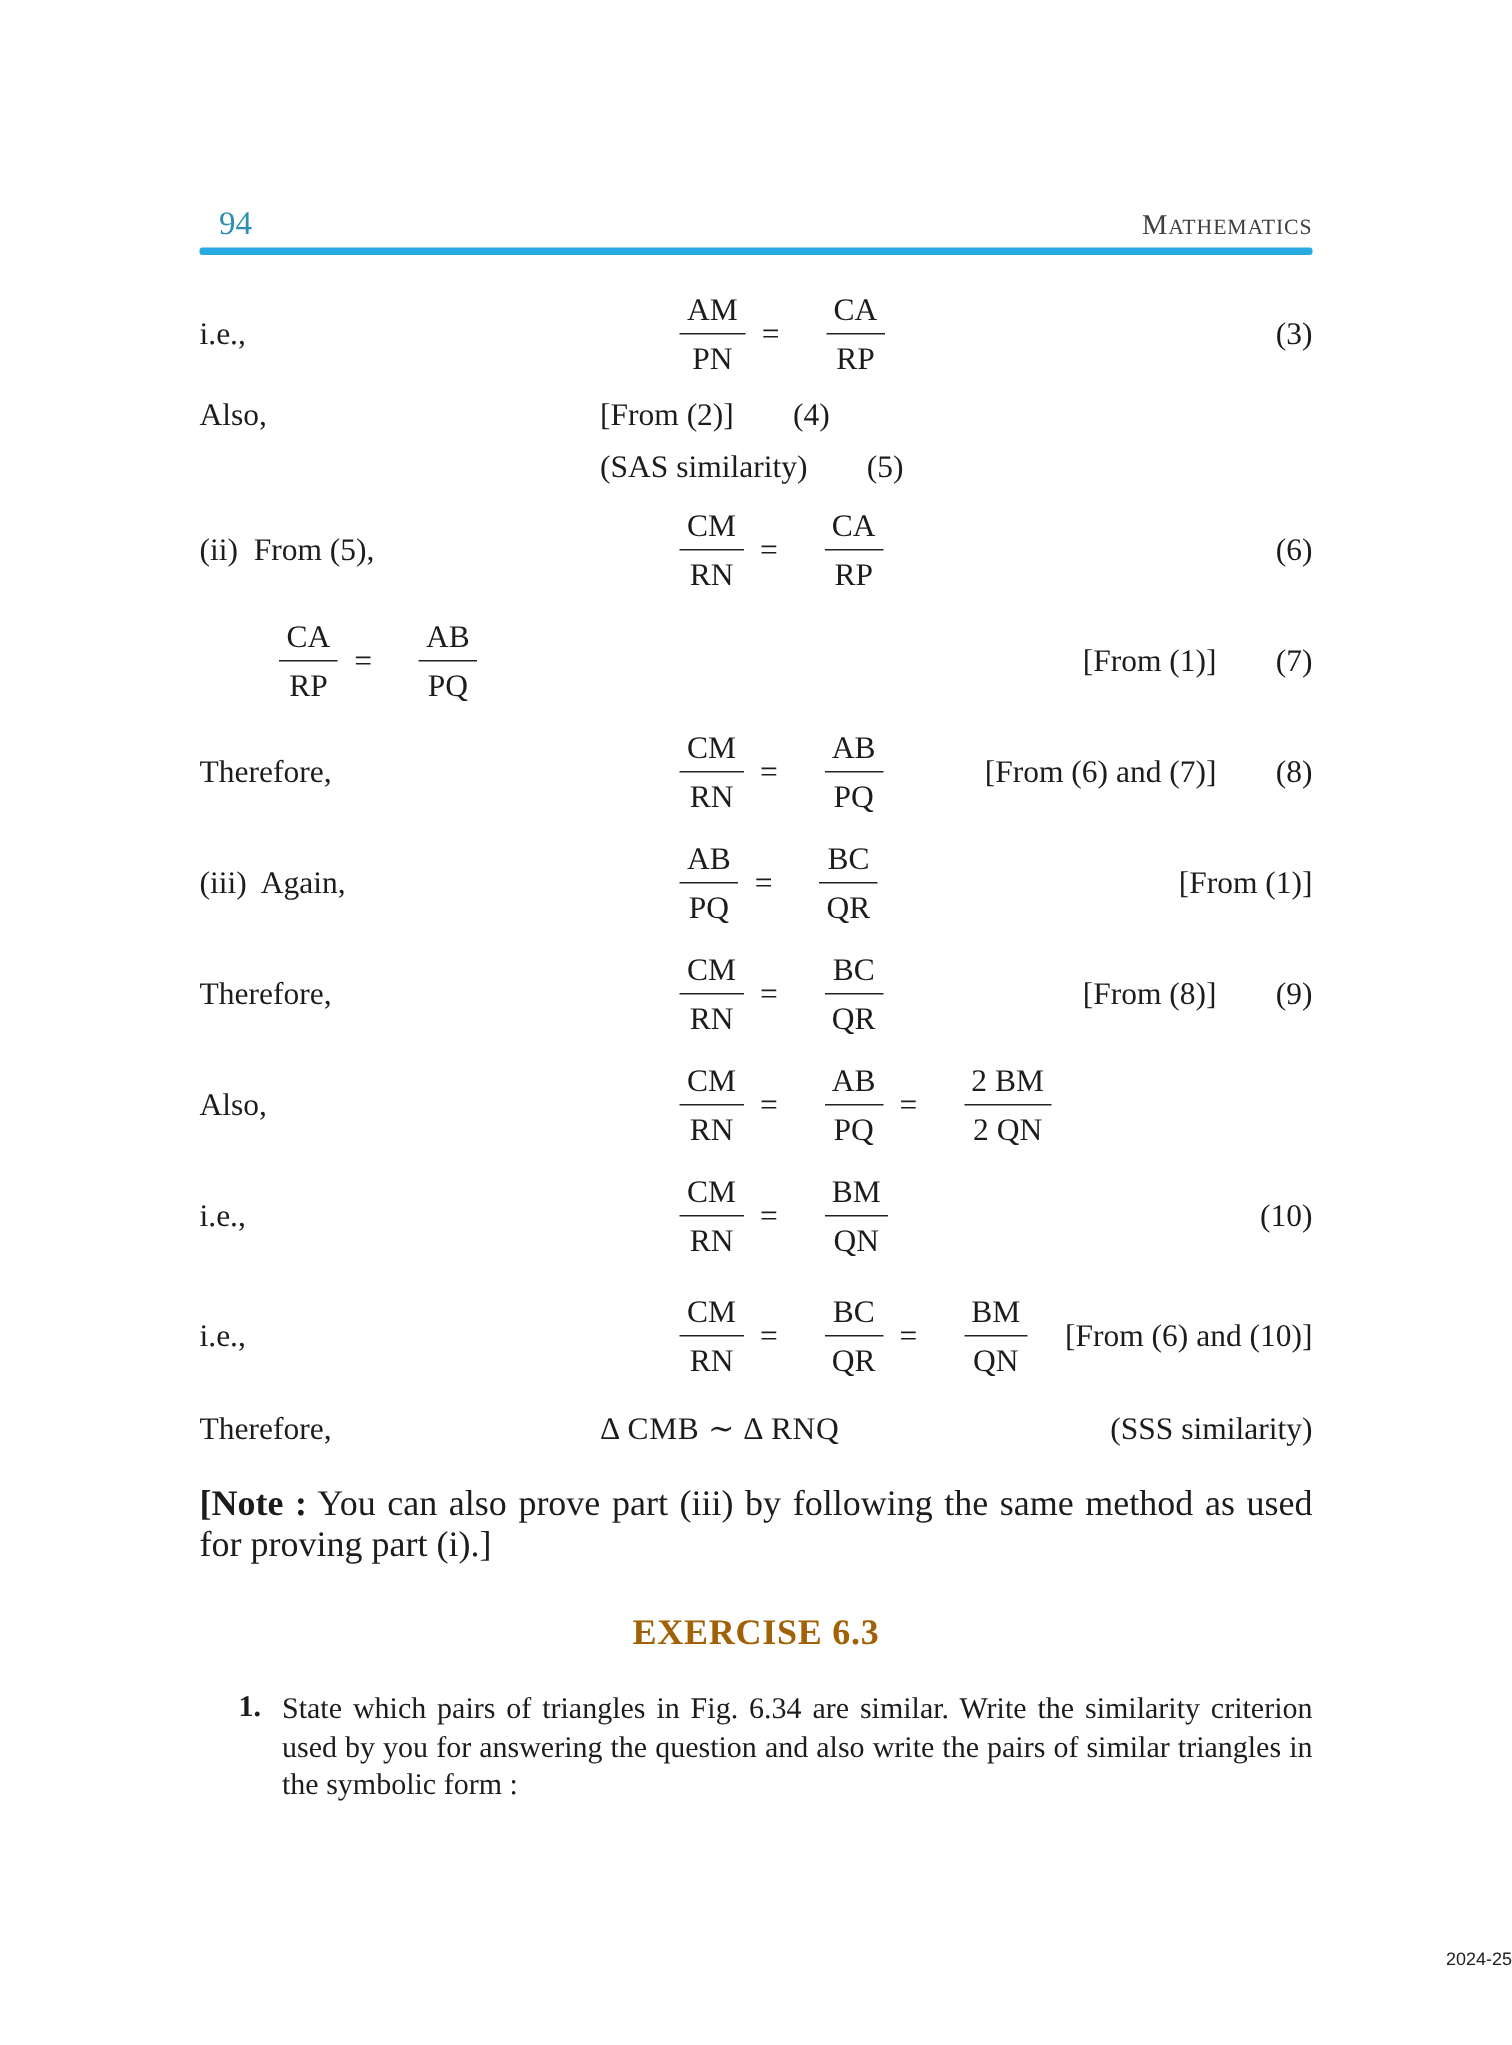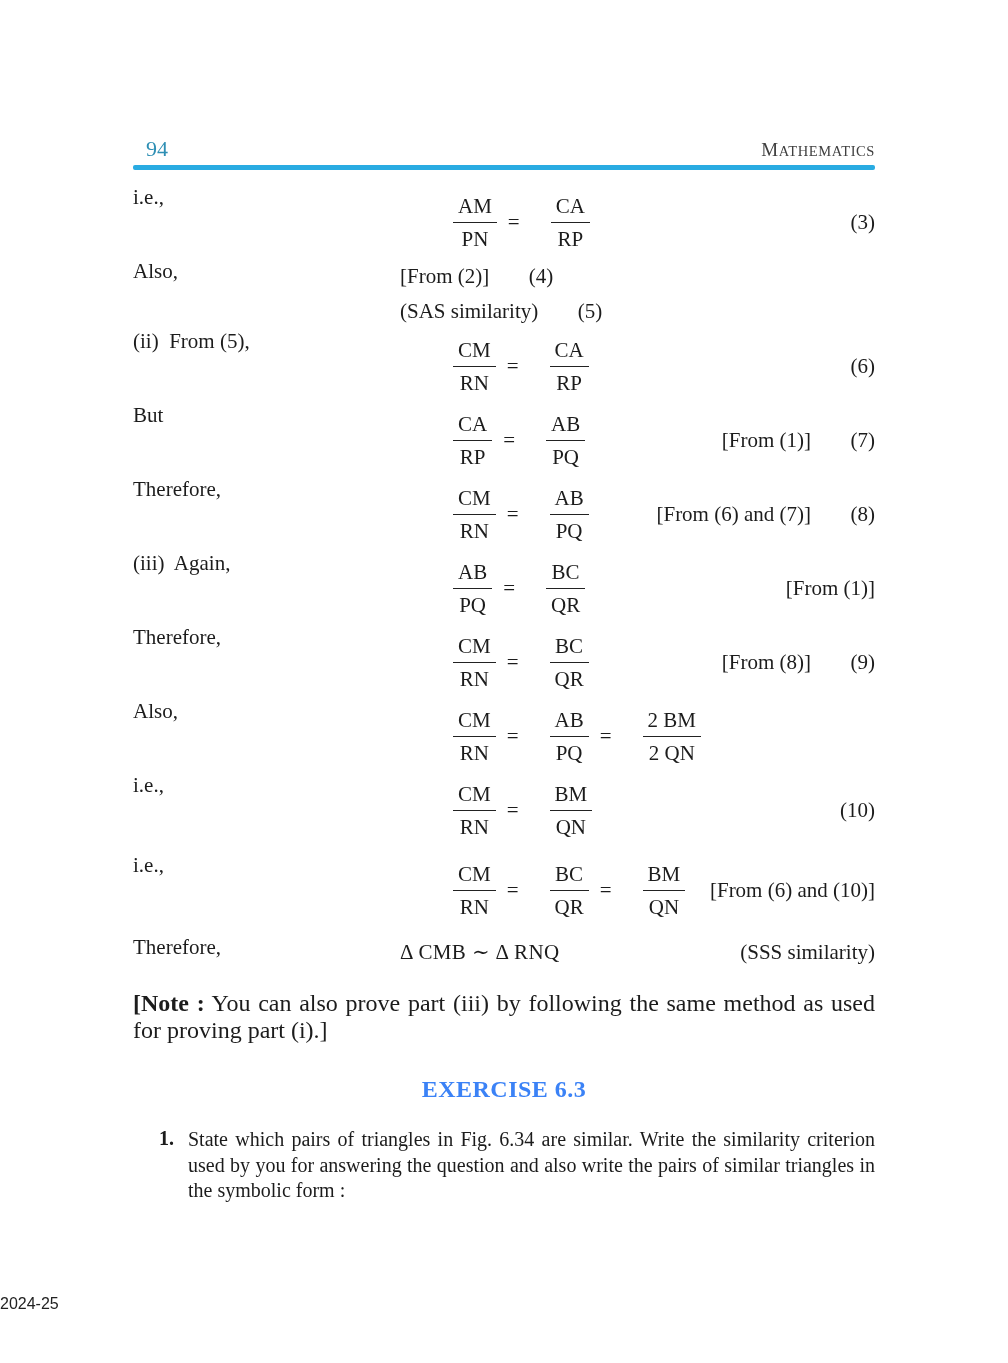--- a/index.html
+++ b/index.html
@@ -20,7 +20,7 @@
 
   
   .proof-block { margin-top:15px; font-size:21px; }
-  .proof-row { display:flex; }
+  .proof-row { display:flex; align-items:center; }
   .row-frac { height:74px; }
   .row-text { height:35px; }
   .proof-row:nth-child(11) { margin-top:6px; }

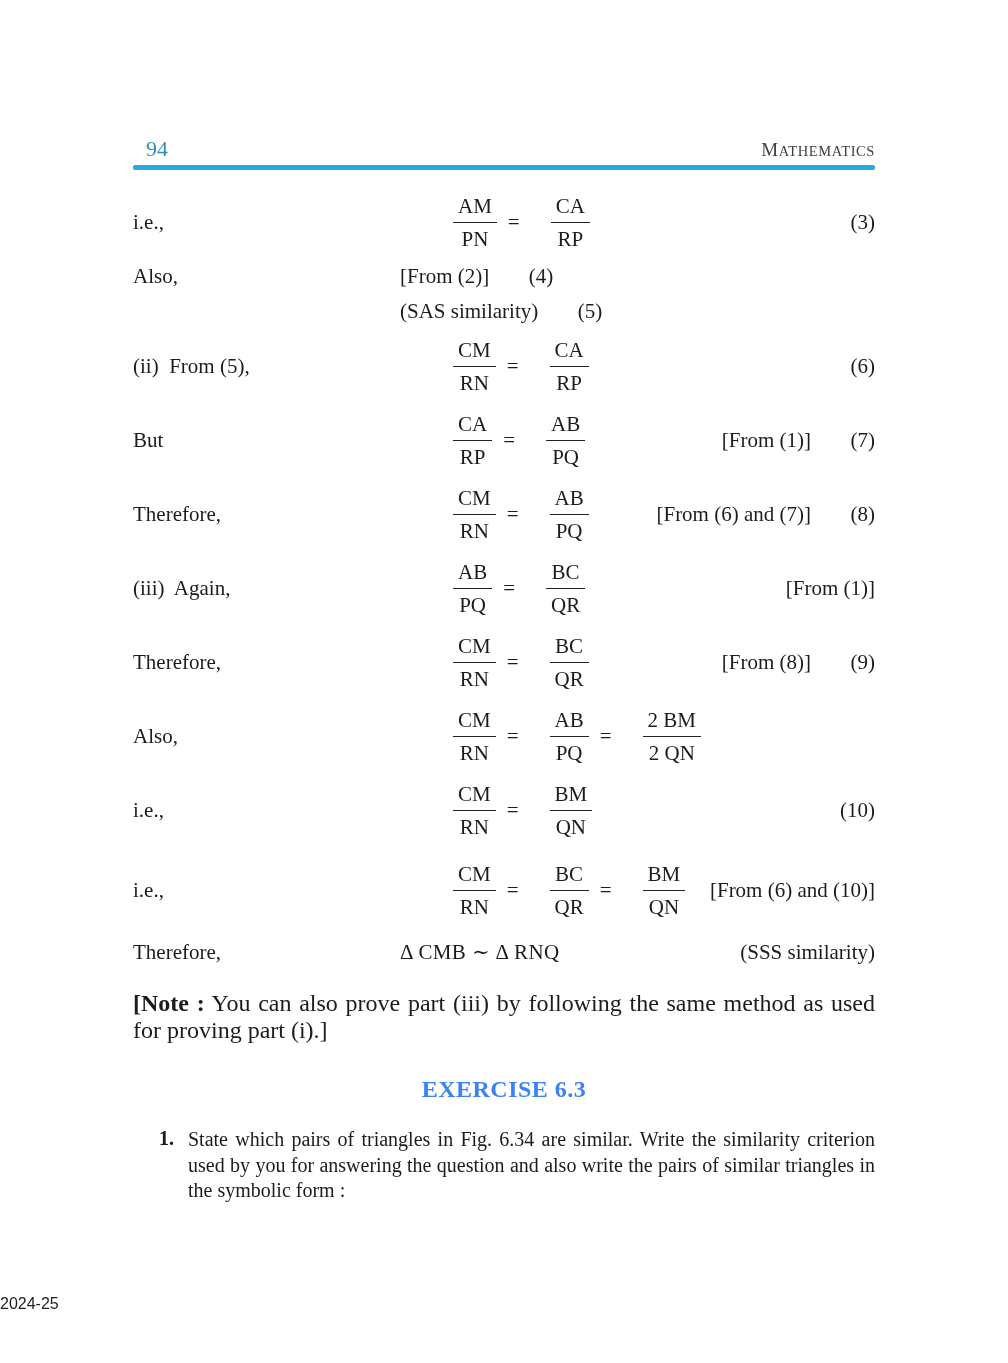--- a/index.html
+++ b/index.html
@@ -113,7 +113,6 @@
           </div>
         </div>
         <div class="proof-row row-frac">
-          <div class="cell-label">But</div>
           <div class="cell-eq frac-offset">
             <span class="frac">
               <span class="num">CA</span>

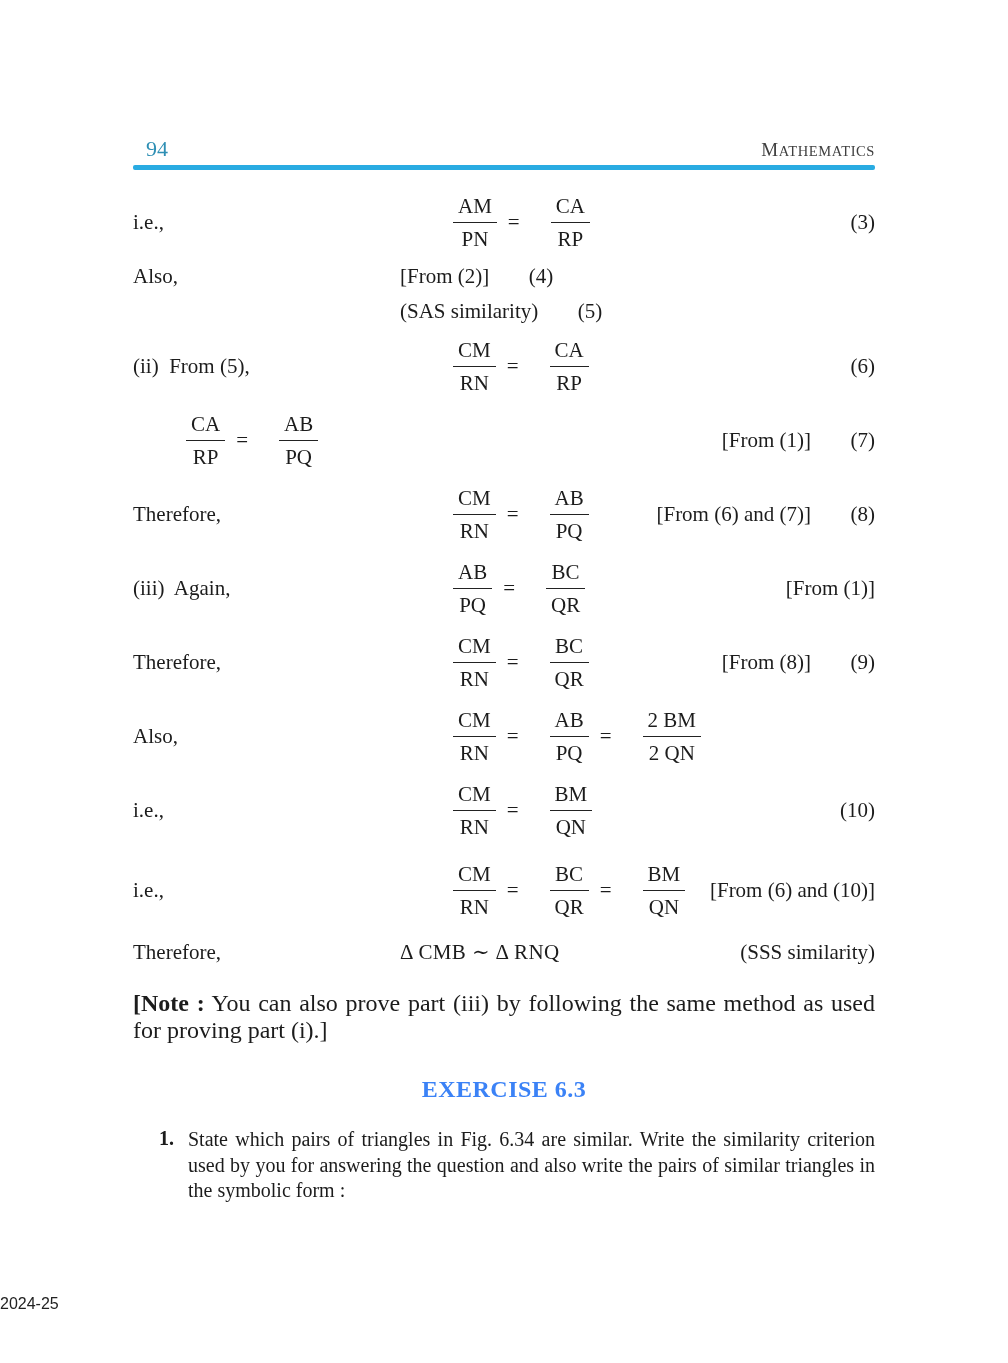--- a/index.html
+++ b/index.html
@@ -42,7 +42,7 @@
 
   
   .exercise-heading { margin-top:32px; text-align:center; font-size:24px; font-weight:bold;
-                      color:#3b82f6; letter-spacing:0.5px; }
+                      color:#a16207; letter-spacing:0.5px; }
   .question { margin-top:24px; display:flex; font-size:20px; }
   .q-num { width:29px; margin-left:26px; font-weight:bold; flex:none; }
   .q-text { flex:1; text-align:justify; line-height:25.5px; }

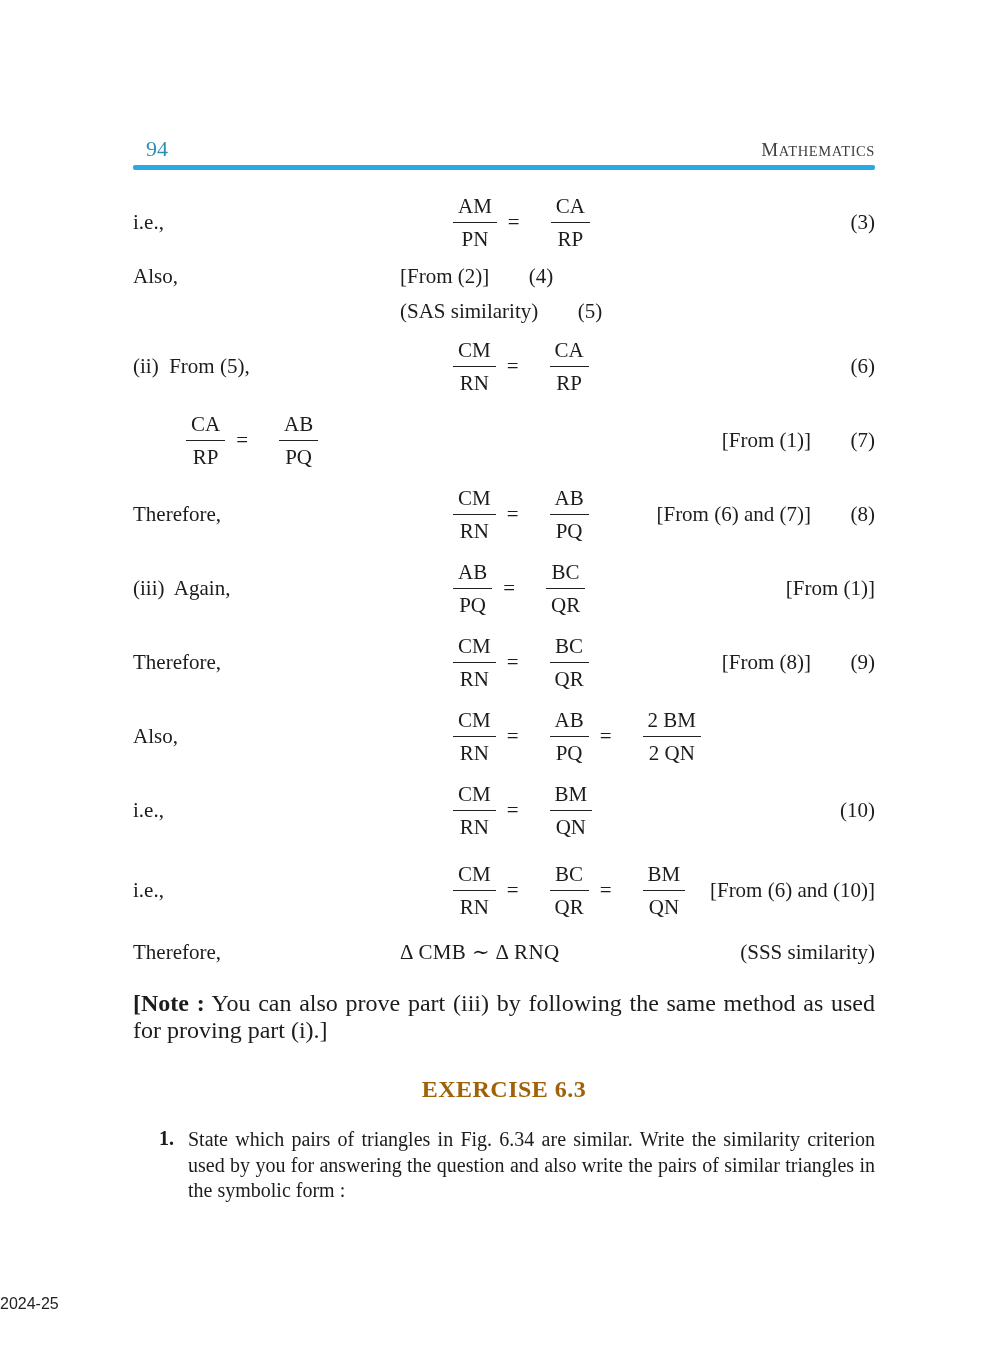--- a/index.html
+++ b/index.html
@@ -48,8 +48,8 @@
   .q-text { flex:1; text-align:justify; line-height:25.5px; }
 
   
-  .footer { position:absolute; left:0; right:0; bottom:50px; text-align:left;
-            font-family:"Liberation Sans","DejaVu Sans",sans-serif; font-size:16px; color:#222; }
+  .footer { position:absolute; left:0; right:0; bottom:50px; text-align:right;
+            font-family:"Liberation Sans","DejaVu Sans",sans-serif; font-size:12px; color:#222; }
 </style>
 </head>
 <body>

